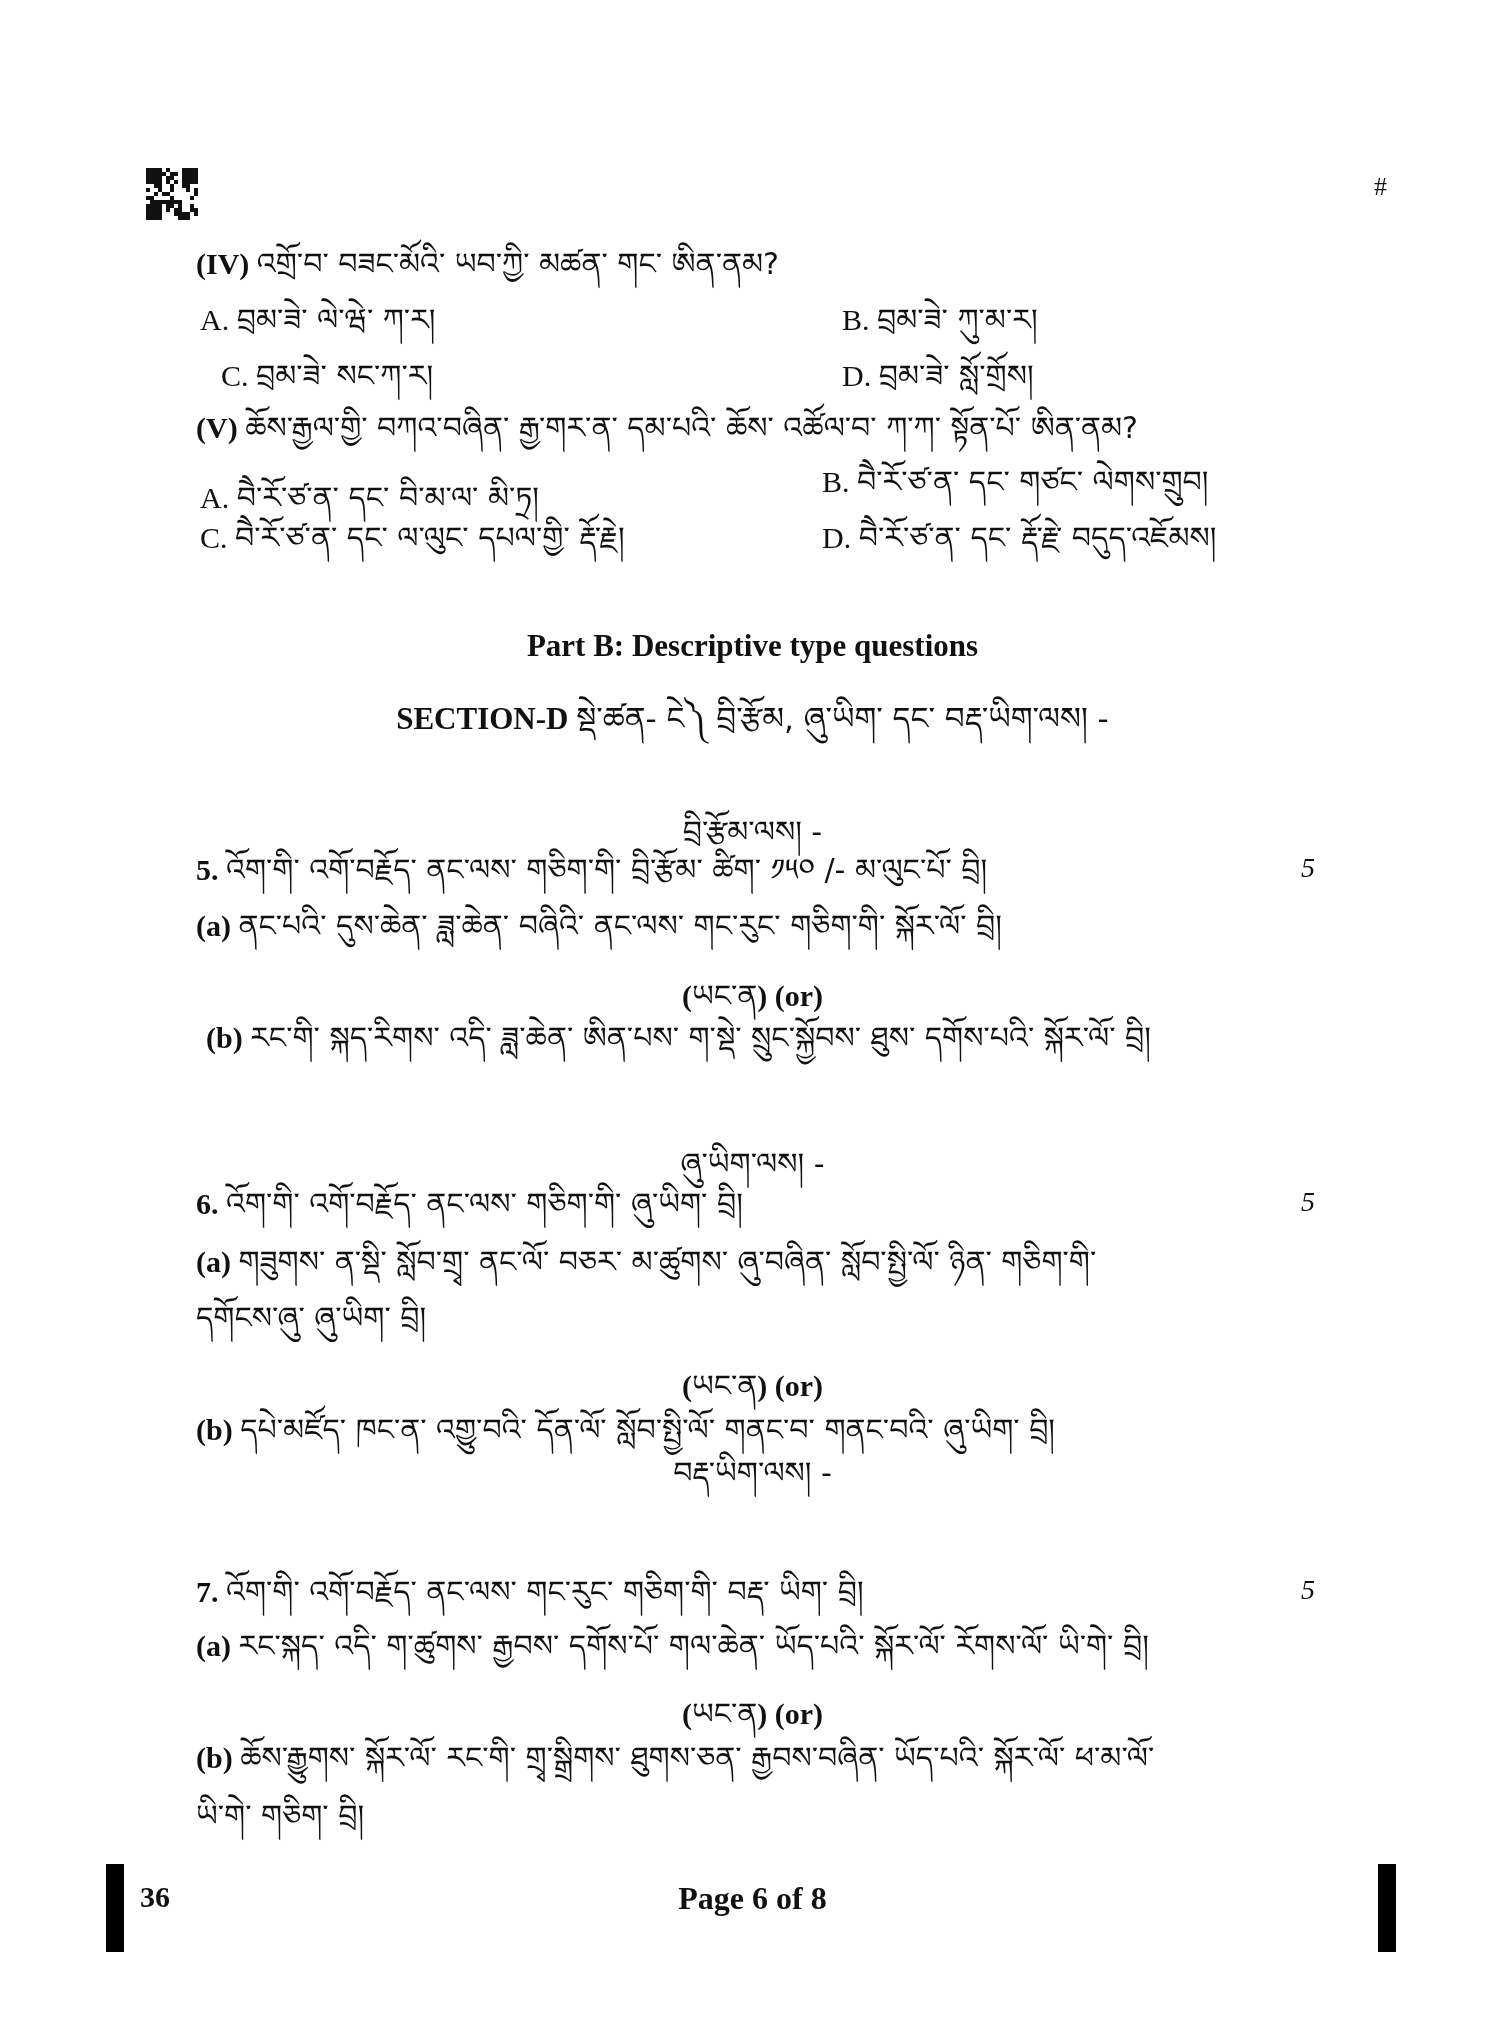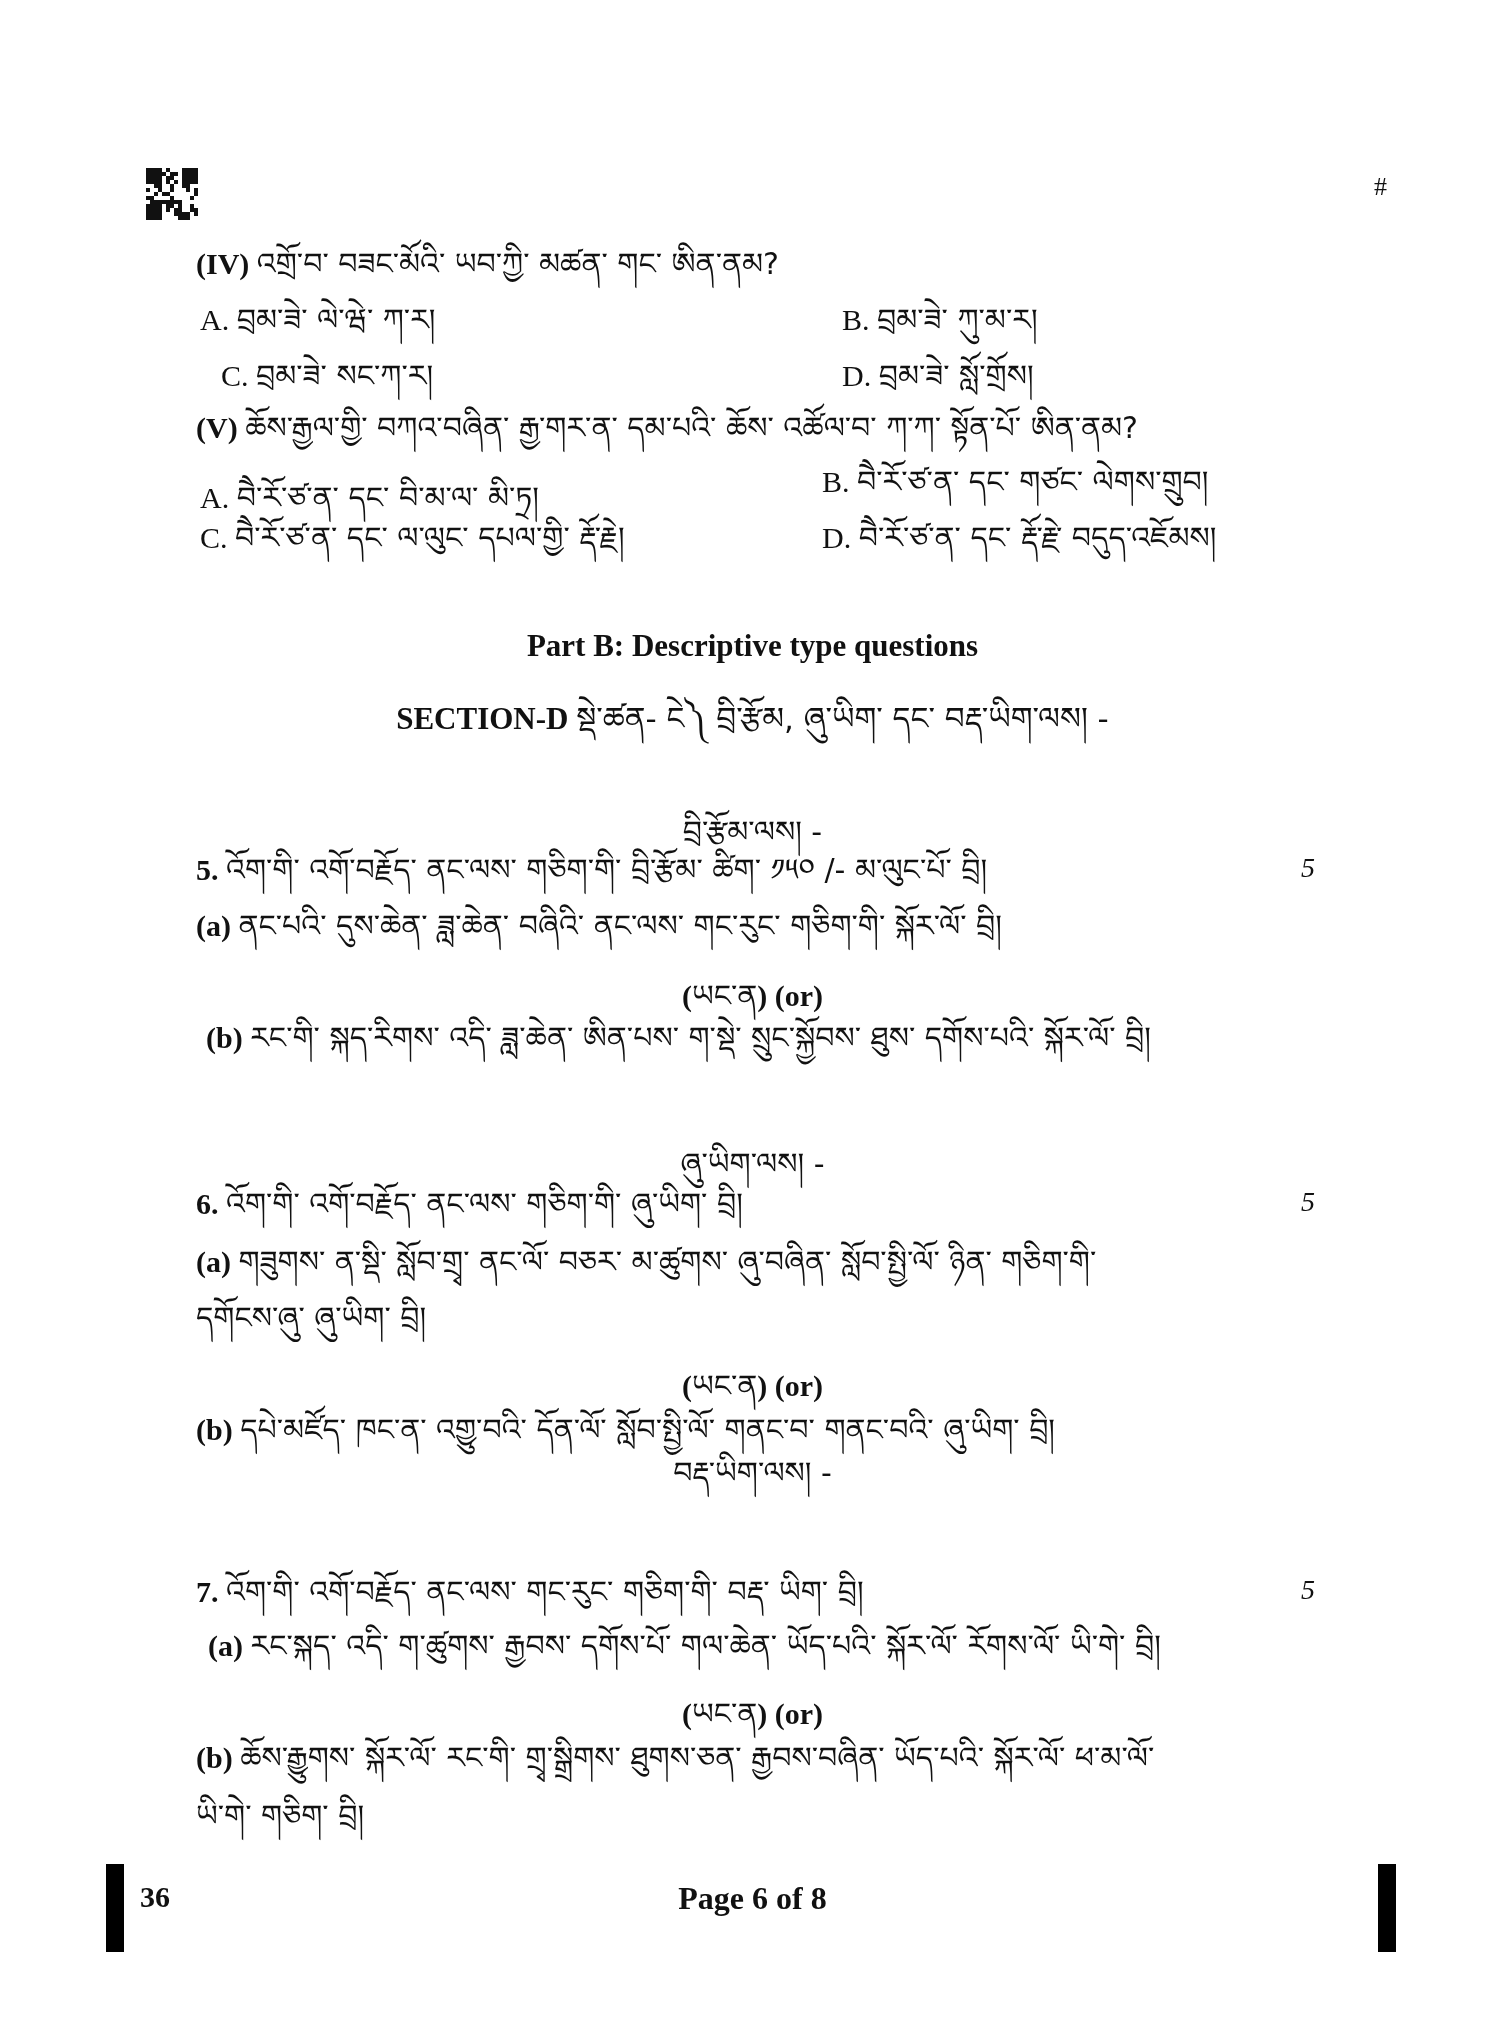--- a/index.html
+++ b/index.html
@@ -297,7 +297,7 @@
   <span class="tib-b">འོག་གི་ འགོ་བརྗོད་ ནང་ལས་ གང་རུང་ གཅིག་གི་ བརྡ་ ཡིག་ བྲི།</span>
 </div>
 <div class="abs marks" style="top:1574px;">5</div>
-<div class="abs line" style="left:196px; top:1626px;margin-left:12px;">
+<div class="abs line" style="left:196px; top:1626px;">
   <span class="bold">(a)</span>
   <span class="tib">རང་སྐད་ འདི་ ག་ཚུགས་ རྒྱབས་ དགོས་པོ་ གལ་ཆེན་ ཡོད་པའི་ སྐོར་ལོ་ རོགས་ལོ་ ཡི་གེ་ བྲི།</span>
 </div>

